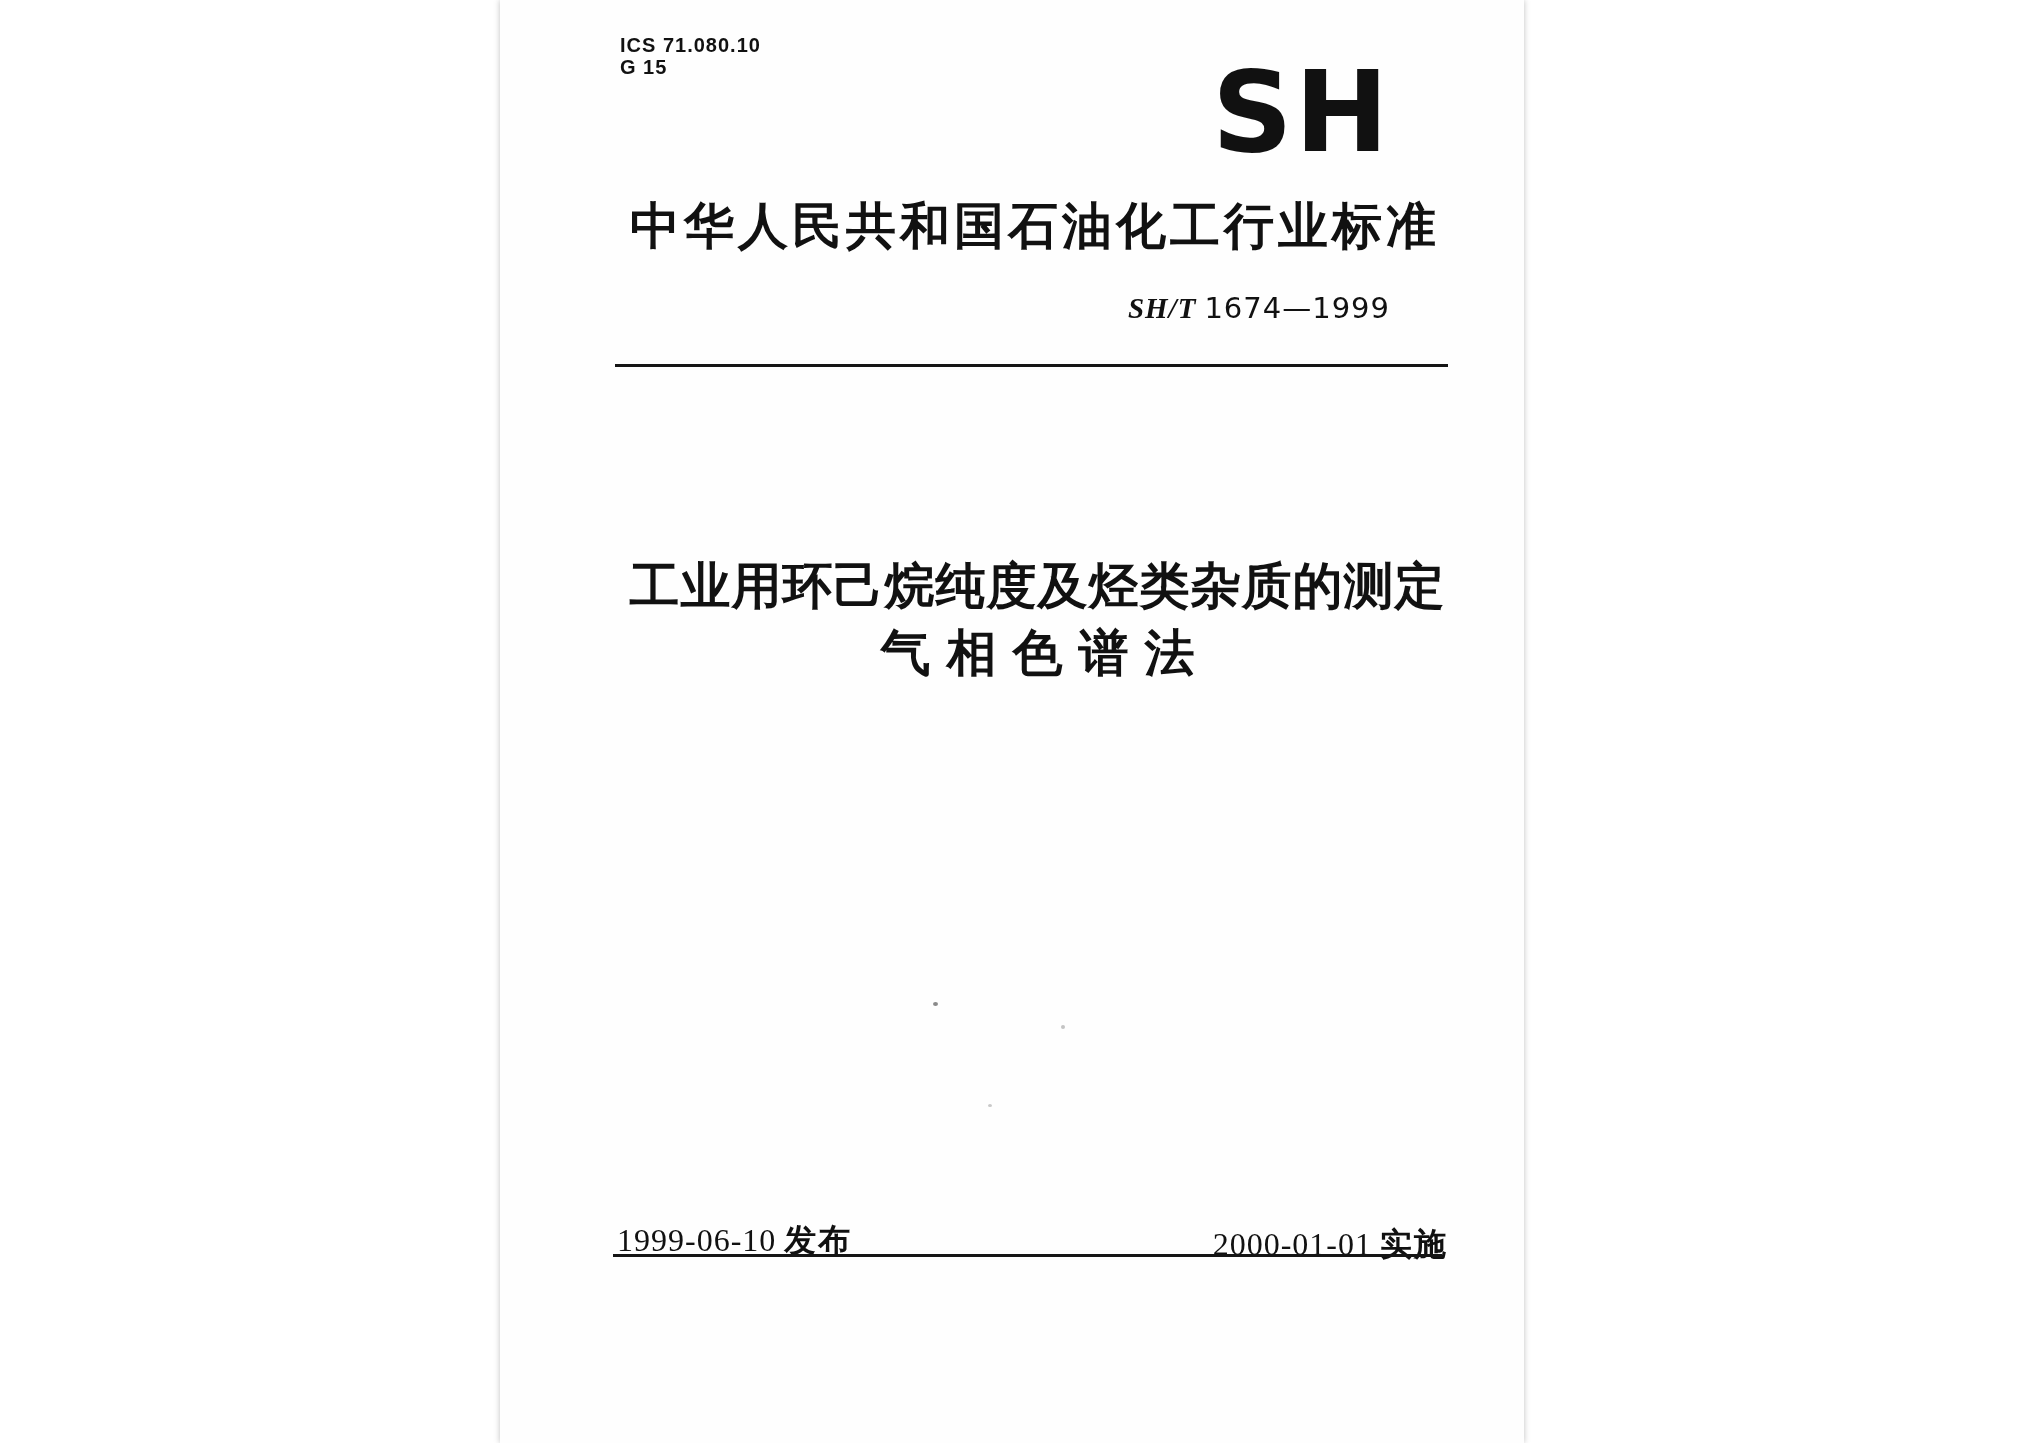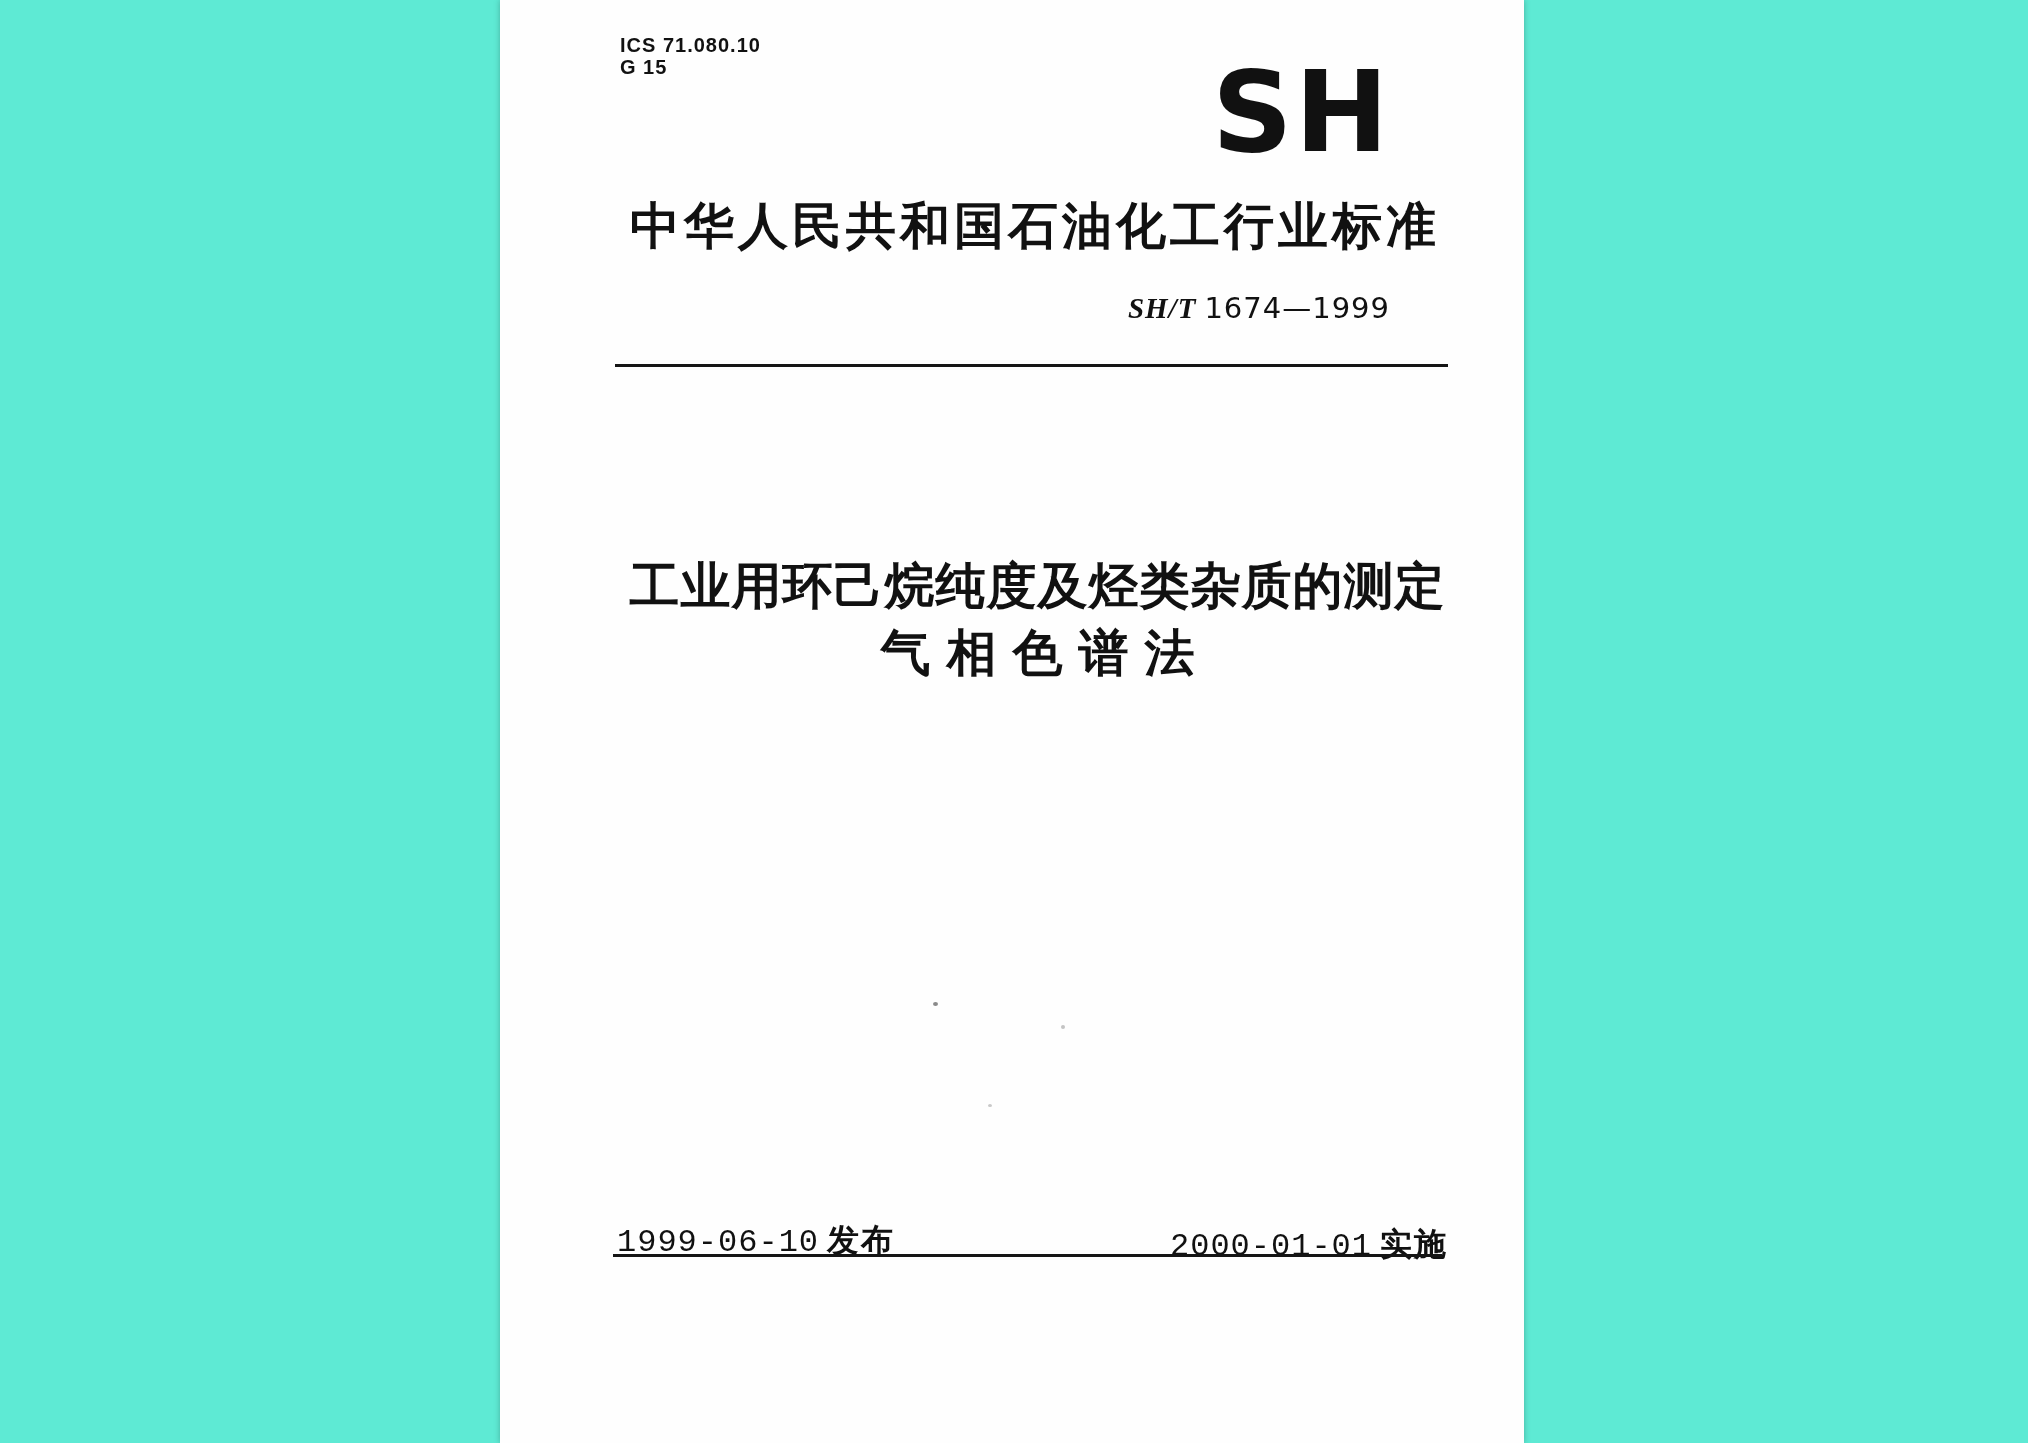--- a/index.html
+++ b/index.html
@@ -6,7 +6,7 @@
   .canvas{
     position:relative;
     width:2028px;height:1443px;
-    background:#5eead4;
+    background:#ffffff;
     overflow:hidden;
     font-family:"Liberation Sans",sans-serif;
     color:#111;

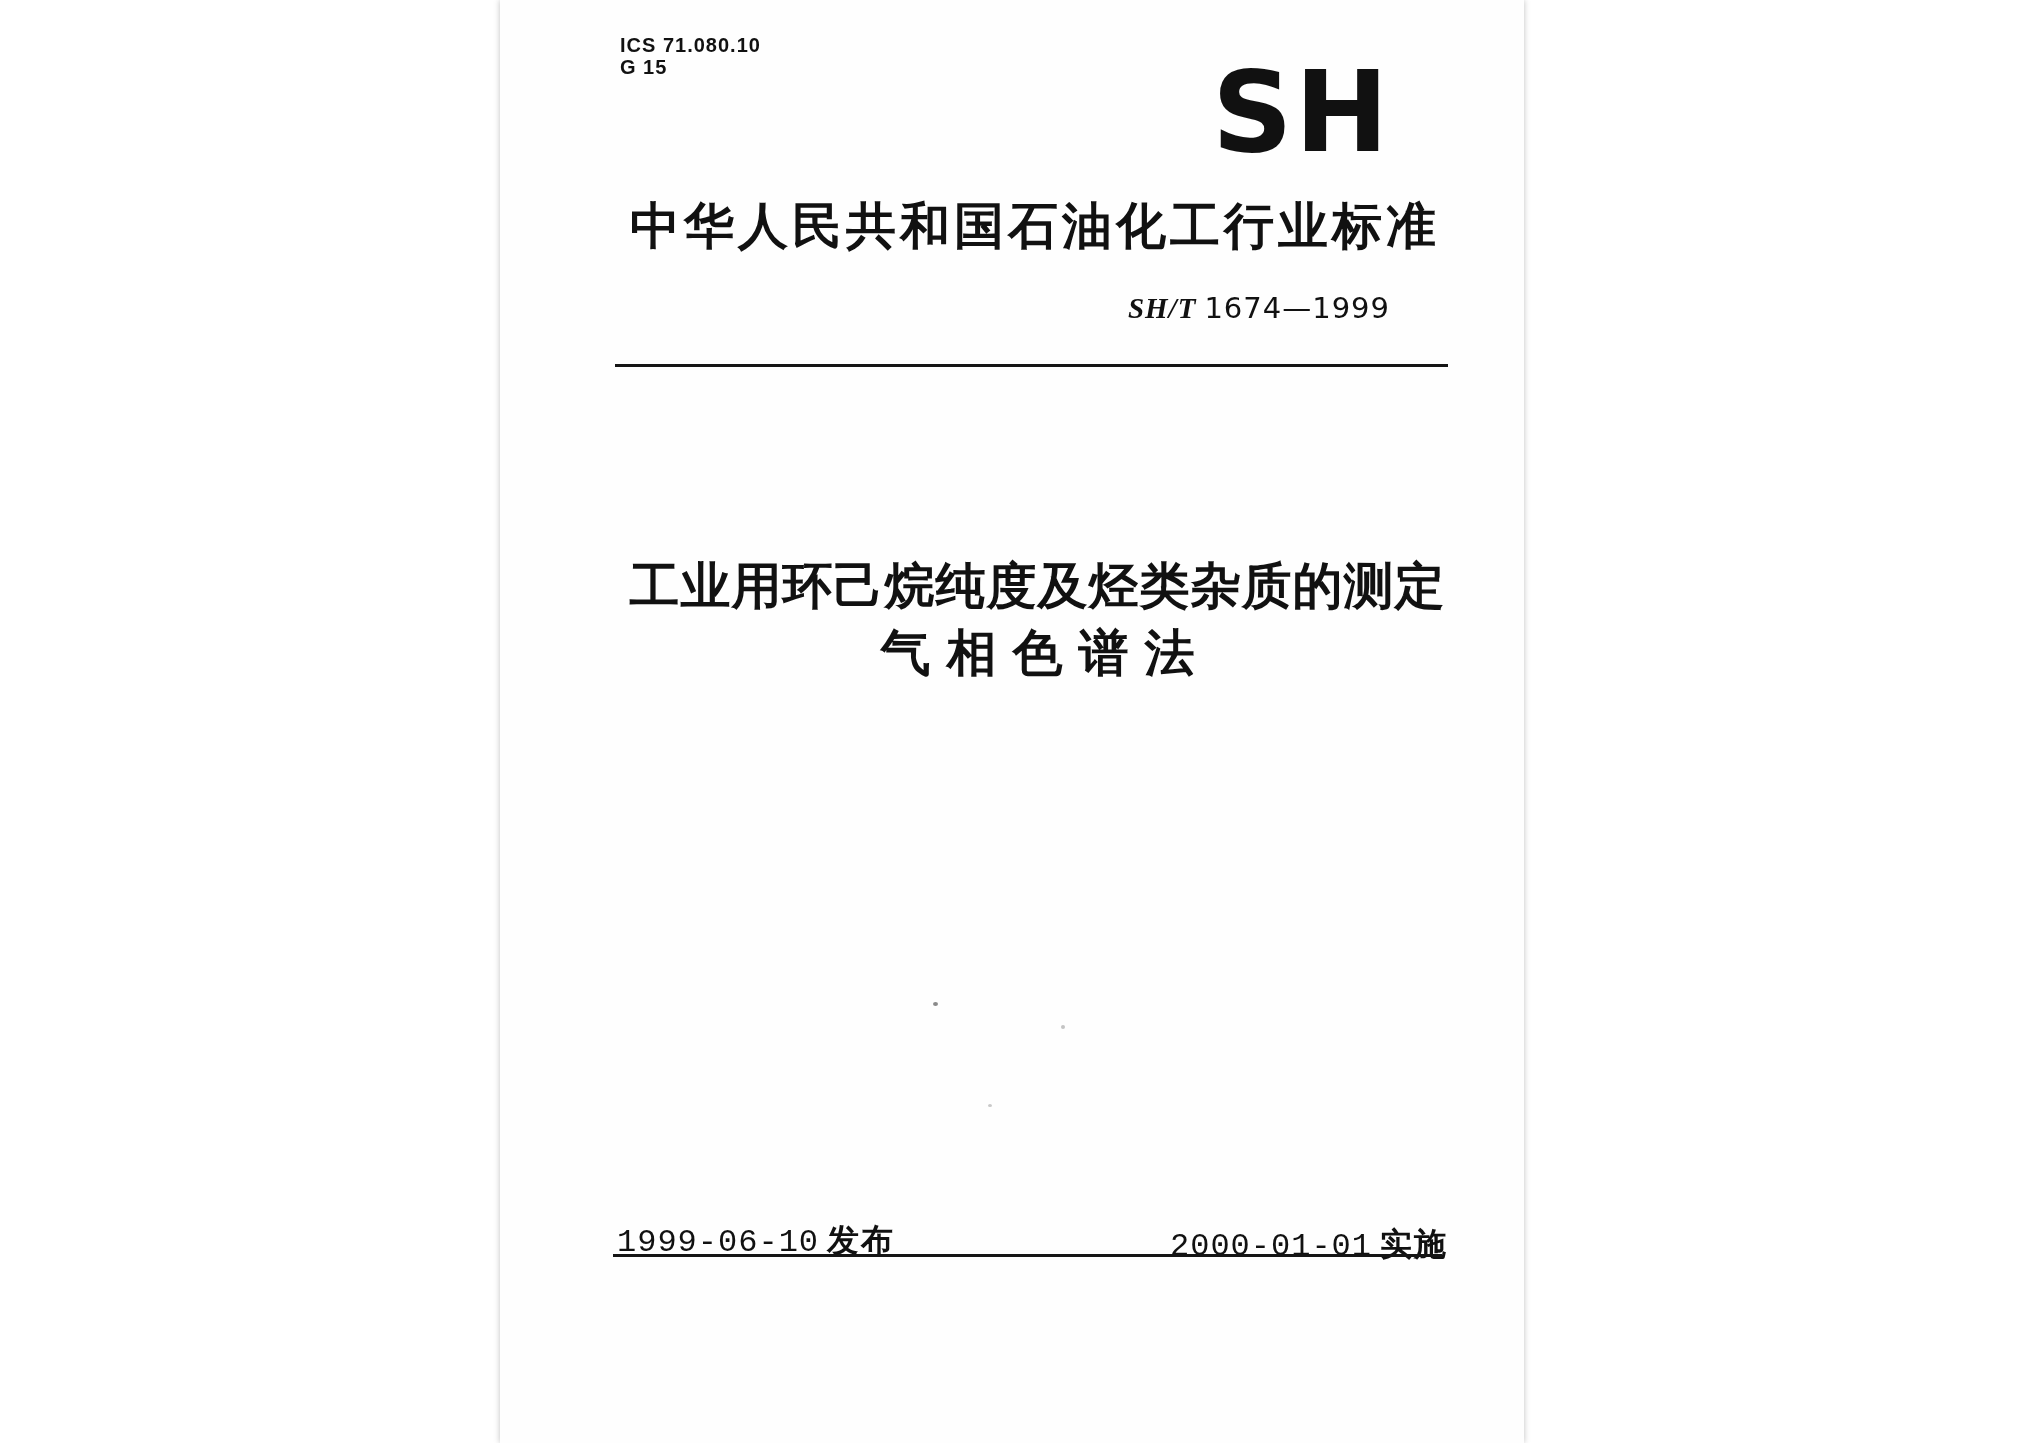--- a/index.html
+++ b/index.html
@@ -47,7 +47,7 @@
   .date-line{top:1219px;font-size:32px;}
   .date-left{left:117px;}
   .date-right{right:76px;top:1223px;}
-  .date-line .digits{font-family:Liberation Mono, monospace;letter-spacing:1px;}
+  .date-line .digits{font-family:Liberation Serif, serif;letter-spacing:1px;}
   .date-line .cn{font-weight:600;margin-left:8px;letter-spacing:2px;}
 
   .publisher{top:1305px;font-size:38px;font-weight:600;letter-spacing:3px;}

